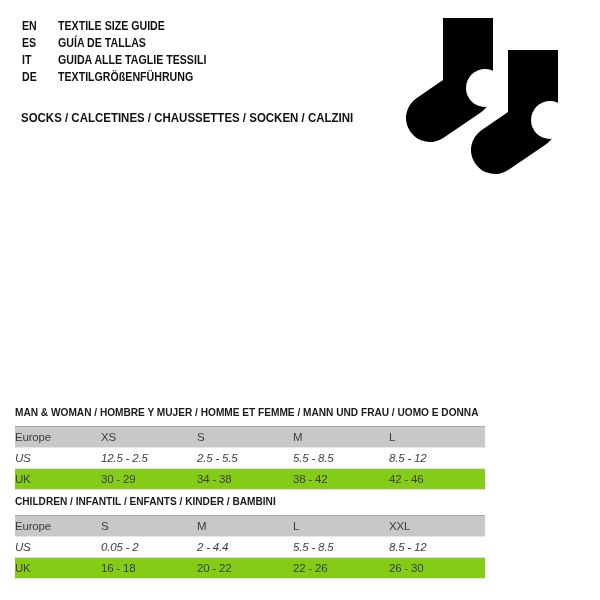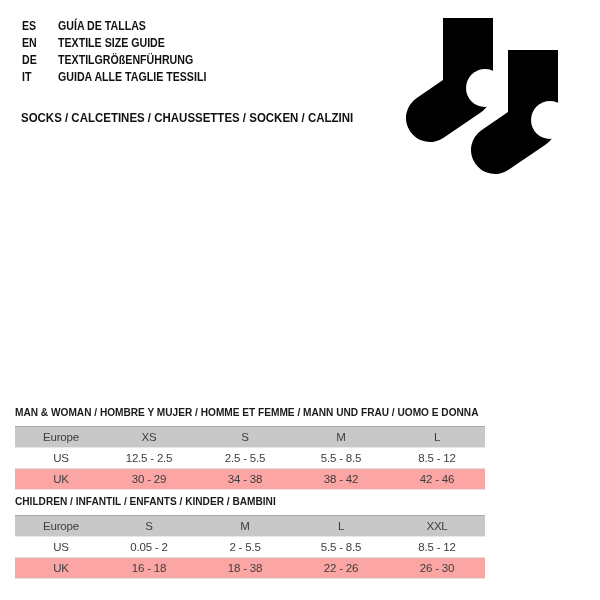--- a/index.html
+++ b/index.html
@@ -63,10 +63,10 @@
 
 <div class="lang-block">
   <div class="lang-row">
-    <span class="lang-code">ES</span><span class="lang-label">GUÍA DE TALLAS</span>
+    <span class="lang-code">EN</span><span class="lang-label">TEXTILE SIZE GUIDE</span>
   </div>
   <div class="lang-row">
-    <span class="lang-code">EN</span><span class="lang-label">TEXTILE SIZE GUIDE</span>
+    <span class="lang-code">ES</span><span class="lang-label">GUÍA DE TALLAS</span>
   </div>
   <div class="lang-row">
     <span class="lang-code">DE</span><span class="lang-label">TEXTILGRÖßENFÜHRUNG</span>

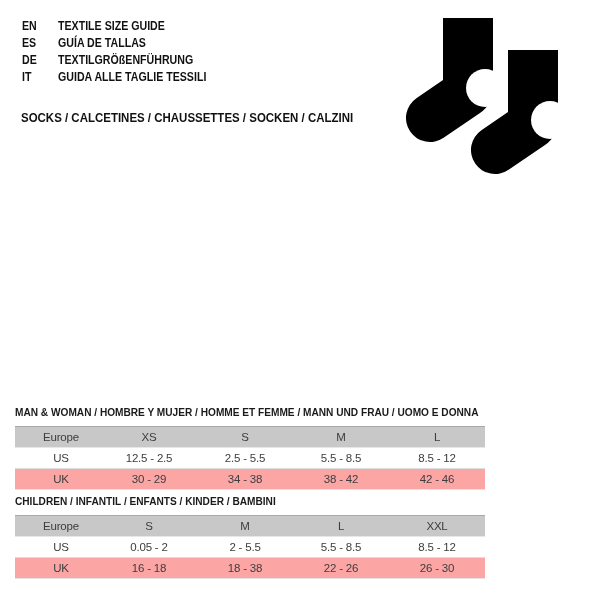--- a/index.html
+++ b/index.html
@@ -69,10 +69,10 @@
     <span class="lang-code">ES</span><span class="lang-label">GUÍA DE TALLAS</span>
   </div>
   <div class="lang-row">
-    <span class="lang-code">DE</span><span class="lang-label">TEXTILGRÖßENFÜHRUNG</span>
+    <span class="lang-code">IT</span><span class="lang-label">GUIDA ALLE TAGLIE TESSILI</span>
   </div>
   <div class="lang-row">
-    <span class="lang-code">IT</span><span class="lang-label">GUIDA ALLE TAGLIE TESSILI</span>
+    <span class="lang-code">DE</span><span class="lang-label">TEXTILGRÖßENFÜHRUNG</span>
   </div>
 </div>
 

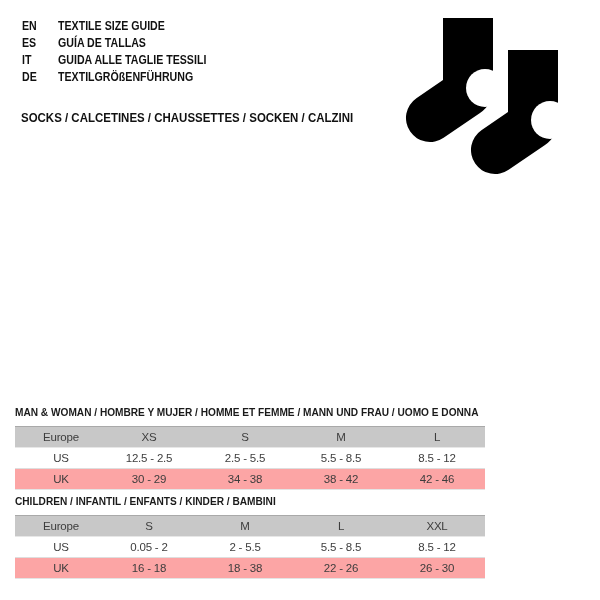--- a/index.html
+++ b/index.html
@@ -53,7 +53,7 @@
     text-align: center; padding: 0; height: 20px;
     letter-spacing: -0.2px; white-space: nowrap;
   }
-  th:first-child, td:first-child { text-align: center; padding-left: 6px; }
+  th:first-child, td:first-child { text-align: left; }
   thead tr { background: #c8c8c8; border-top: 1px solid #a9a9a9; }
   tbody tr.row-a { background: #ffffff; border-top: 1px solid #e7e7e7; }
   tbody tr.row-b { background: #fca5a5; border-top: 1px solid #dedede; border-bottom: 1px solid #e4e4e4; }

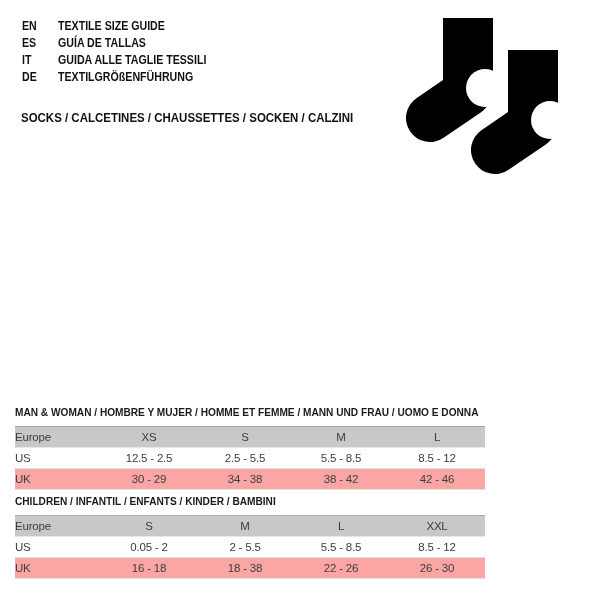--- a/index.html
+++ b/index.html
@@ -50,7 +50,7 @@
   col.label-col { width: 86px; }
   th, td {
     font-size: 11.5px; font-weight: normal; color: #3d3d3d;
-    text-align: center; padding: 0; height: 20px;
+    text-align: left; padding: 0; height: 20px;
     letter-spacing: -0.2px; white-space: nowrap;
   }
   th:first-child, td:first-child { text-align: left; }

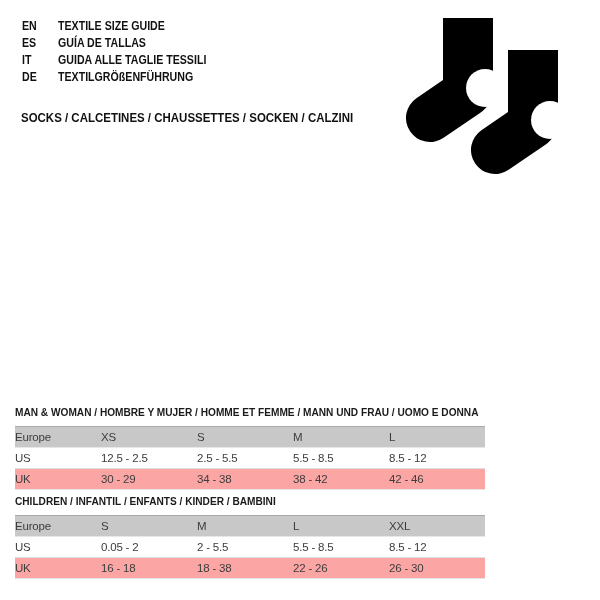--- a/index.html
+++ b/index.html
@@ -55,7 +55,7 @@
   }
   th:first-child, td:first-child { text-align: left; }
   thead tr { background: #c8c8c8; border-top: 1px solid #a9a9a9; }
-  tbody tr.row-a { background: #ffffff; border-top: 1px solid #e7e7e7; }
+  tbody tr.row-a { background: #ffffff; border-top: 1px solid #e7e7e7; font-style: italic; }
   tbody tr.row-b { background: #fca5a5; border-top: 1px solid #dedede; border-bottom: 1px solid #e4e4e4; }
 </style>
 </head>

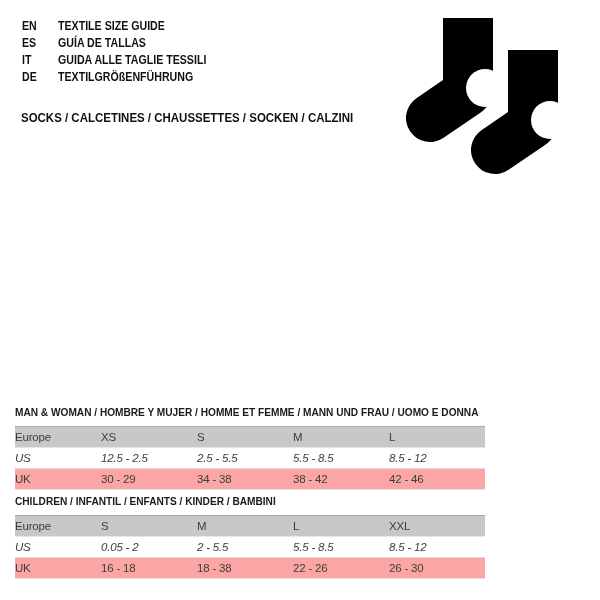--- a/index.html
+++ b/index.html
@@ -56,7 +56,7 @@
   th:first-child, td:first-child { text-align: left; }
   thead tr { background: #c8c8c8; border-top: 1px solid #a9a9a9; }
   tbody tr.row-a { background: #ffffff; border-top: 1px solid #e7e7e7; font-style: italic; }
-  tbody tr.row-b { background: #fca5a5; border-top: 1px solid #dedede; border-bottom: 1px solid #e4e4e4; }
+  tbody tr.row-b { background: #84cc16; border-top: 1px solid #dedede; border-bottom: 1px solid #e4e4e4; }
 </style>
 </head>
 <body>

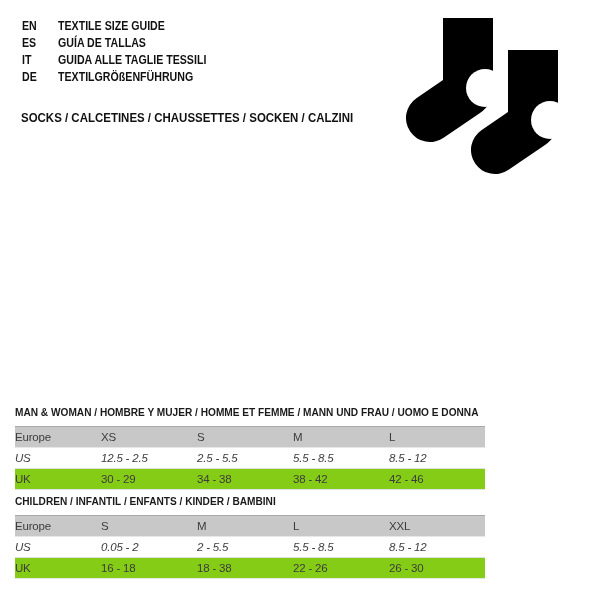--- a/index.html
+++ b/index.html
@@ -150,7 +150,7 @@
       <tr class="row-a">
         <td>US</td>
         <td>0.05 - 2</td>
-        <td>2 - 5.5</td>
+        <td>2 - 4.4</td>
         <td>5.5 - 8.5</td>
         <td>8.5 - 12</td>
       </tr>

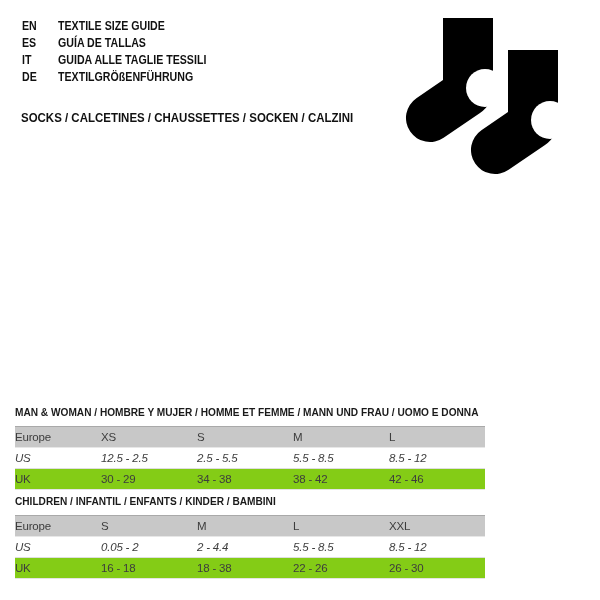--- a/index.html
+++ b/index.html
@@ -157,7 +157,7 @@
       <tr class="row-b">
         <td>UK</td>
         <td>16 - 18</td>
-        <td>18 - 38</td>
+        <td>20 - 22</td>
         <td>22 - 26</td>
         <td>26 - 30</td>
       </tr>

